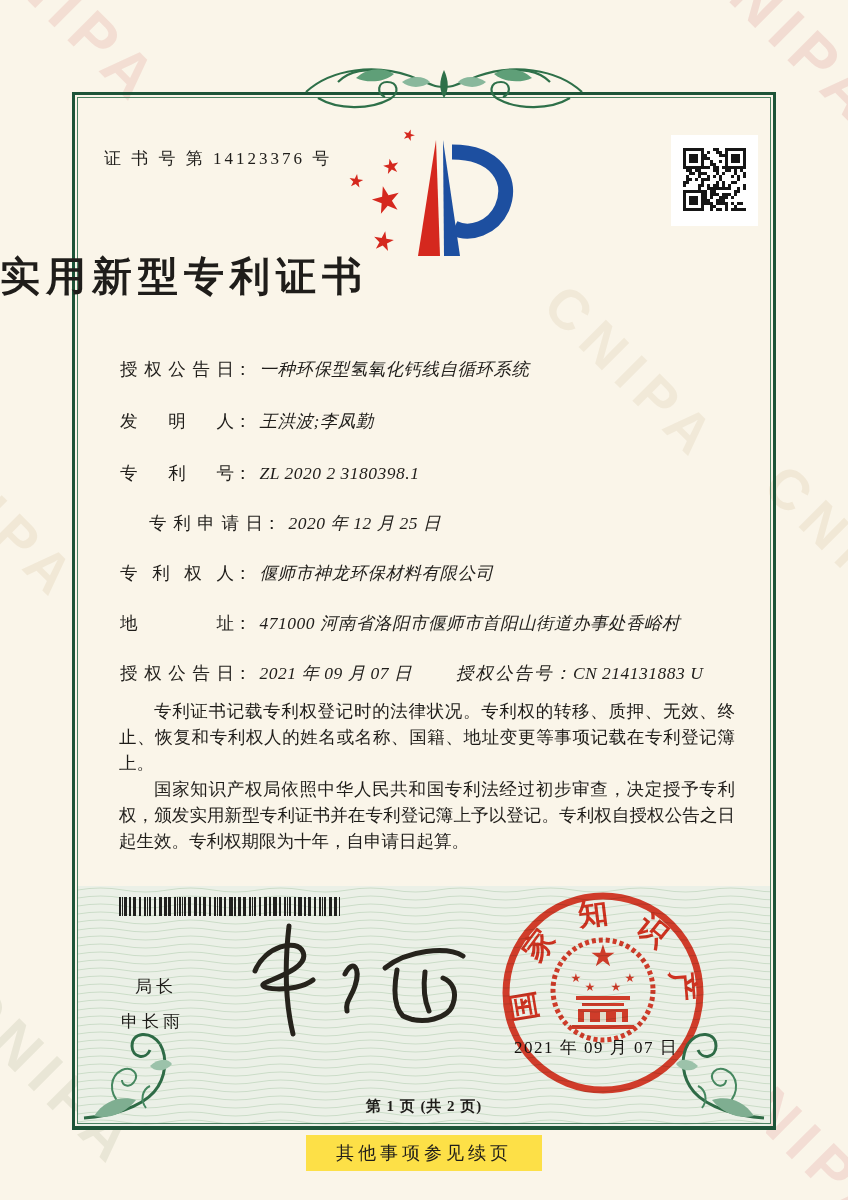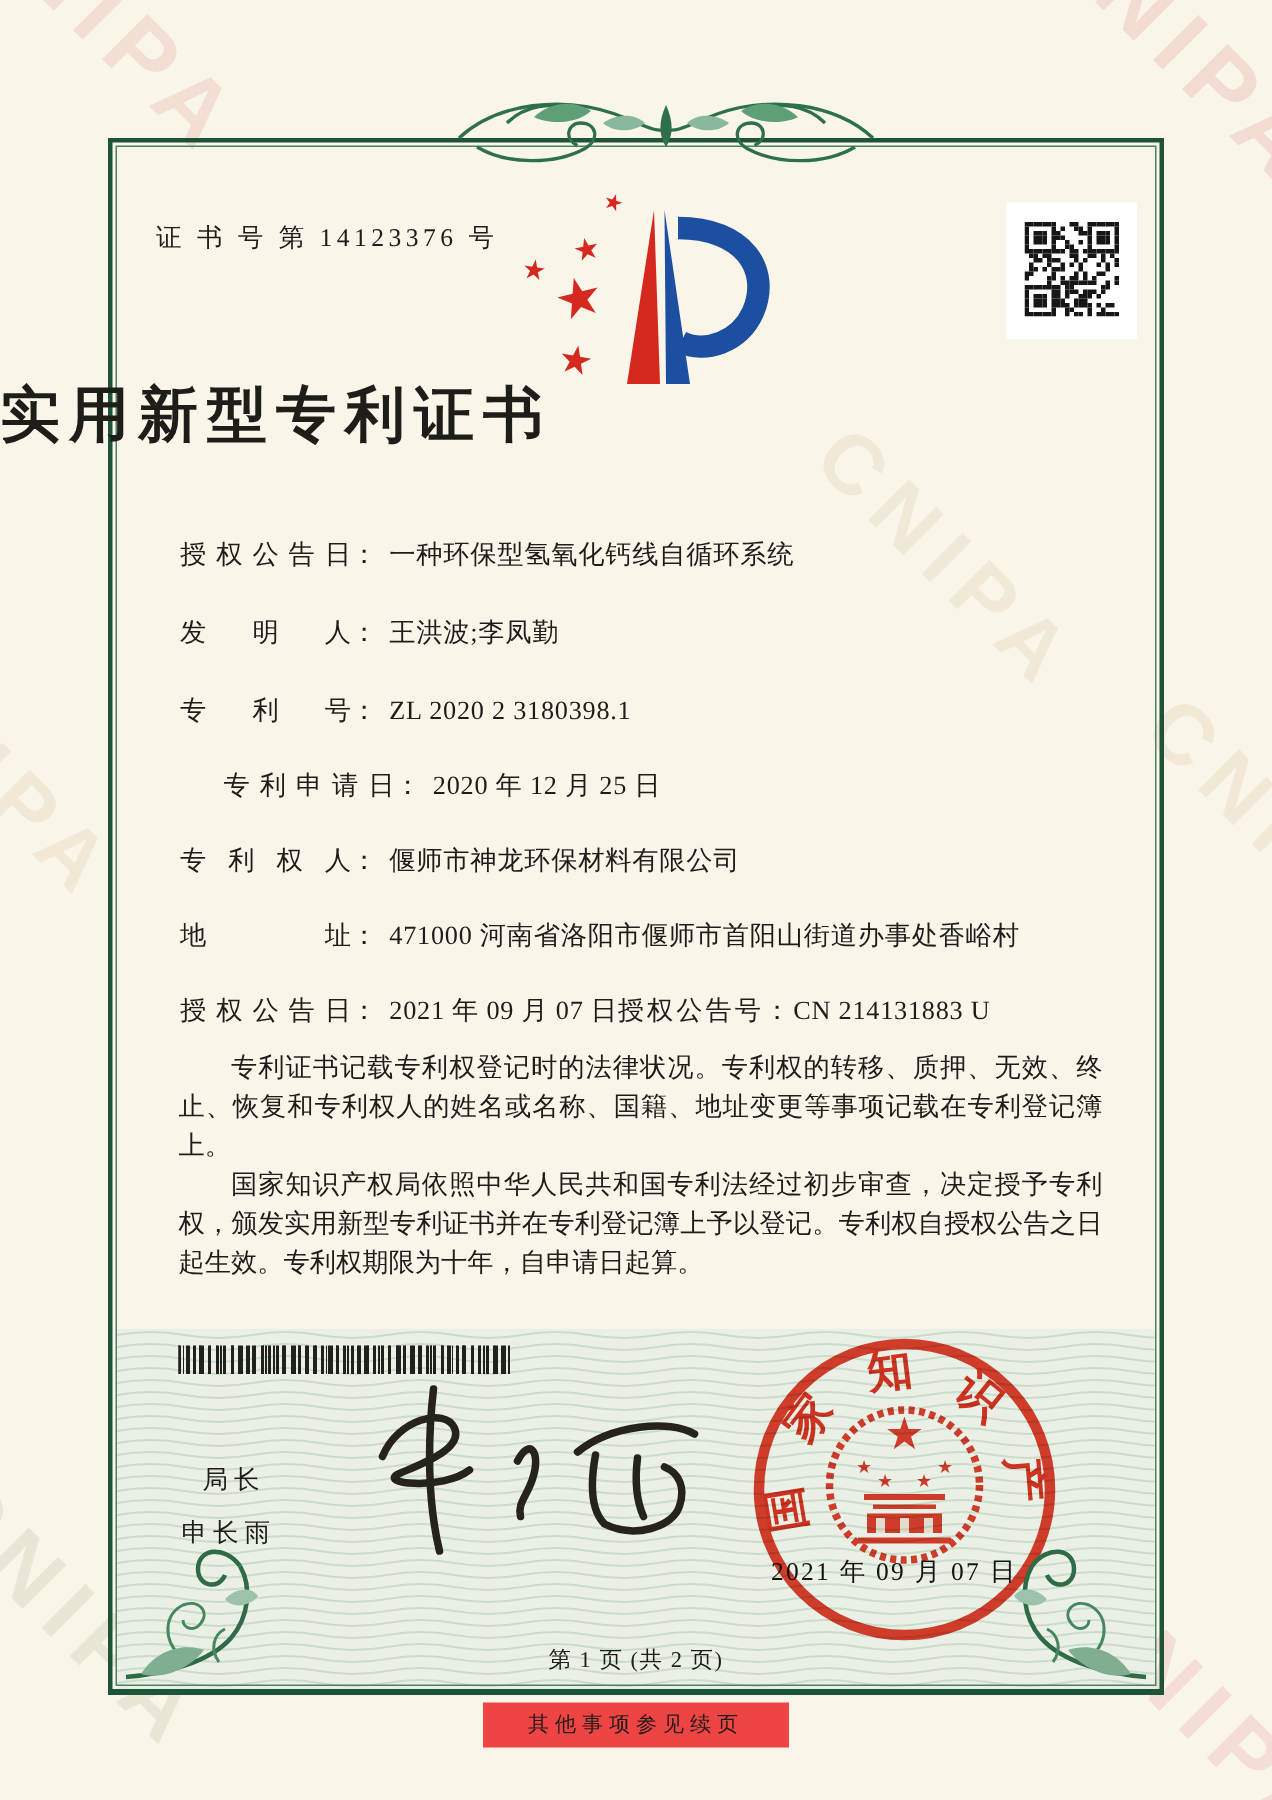--- a/index.html
+++ b/index.html
@@ -35,7 +35,7 @@
   .frow{ position:absolute; left:120px; font-size:17.5px; white-space:nowrap; }
   .flabel{ display:inline-block; width:114px; text-align:justify; text-align-last:justify; vertical-align:bottom;}
   .fcolon{ display:inline-block; margin-right:8px; }
-  .fvalue{ letter-spacing:0.5px; }
+  .fvalue{ letter-spacing:0.5px;font-style:italic; }
   .flabel2{ display:inline-block; letter-spacing:2px; }
   .paras{
     position:absolute; left:119px; top:698px; width:616px;

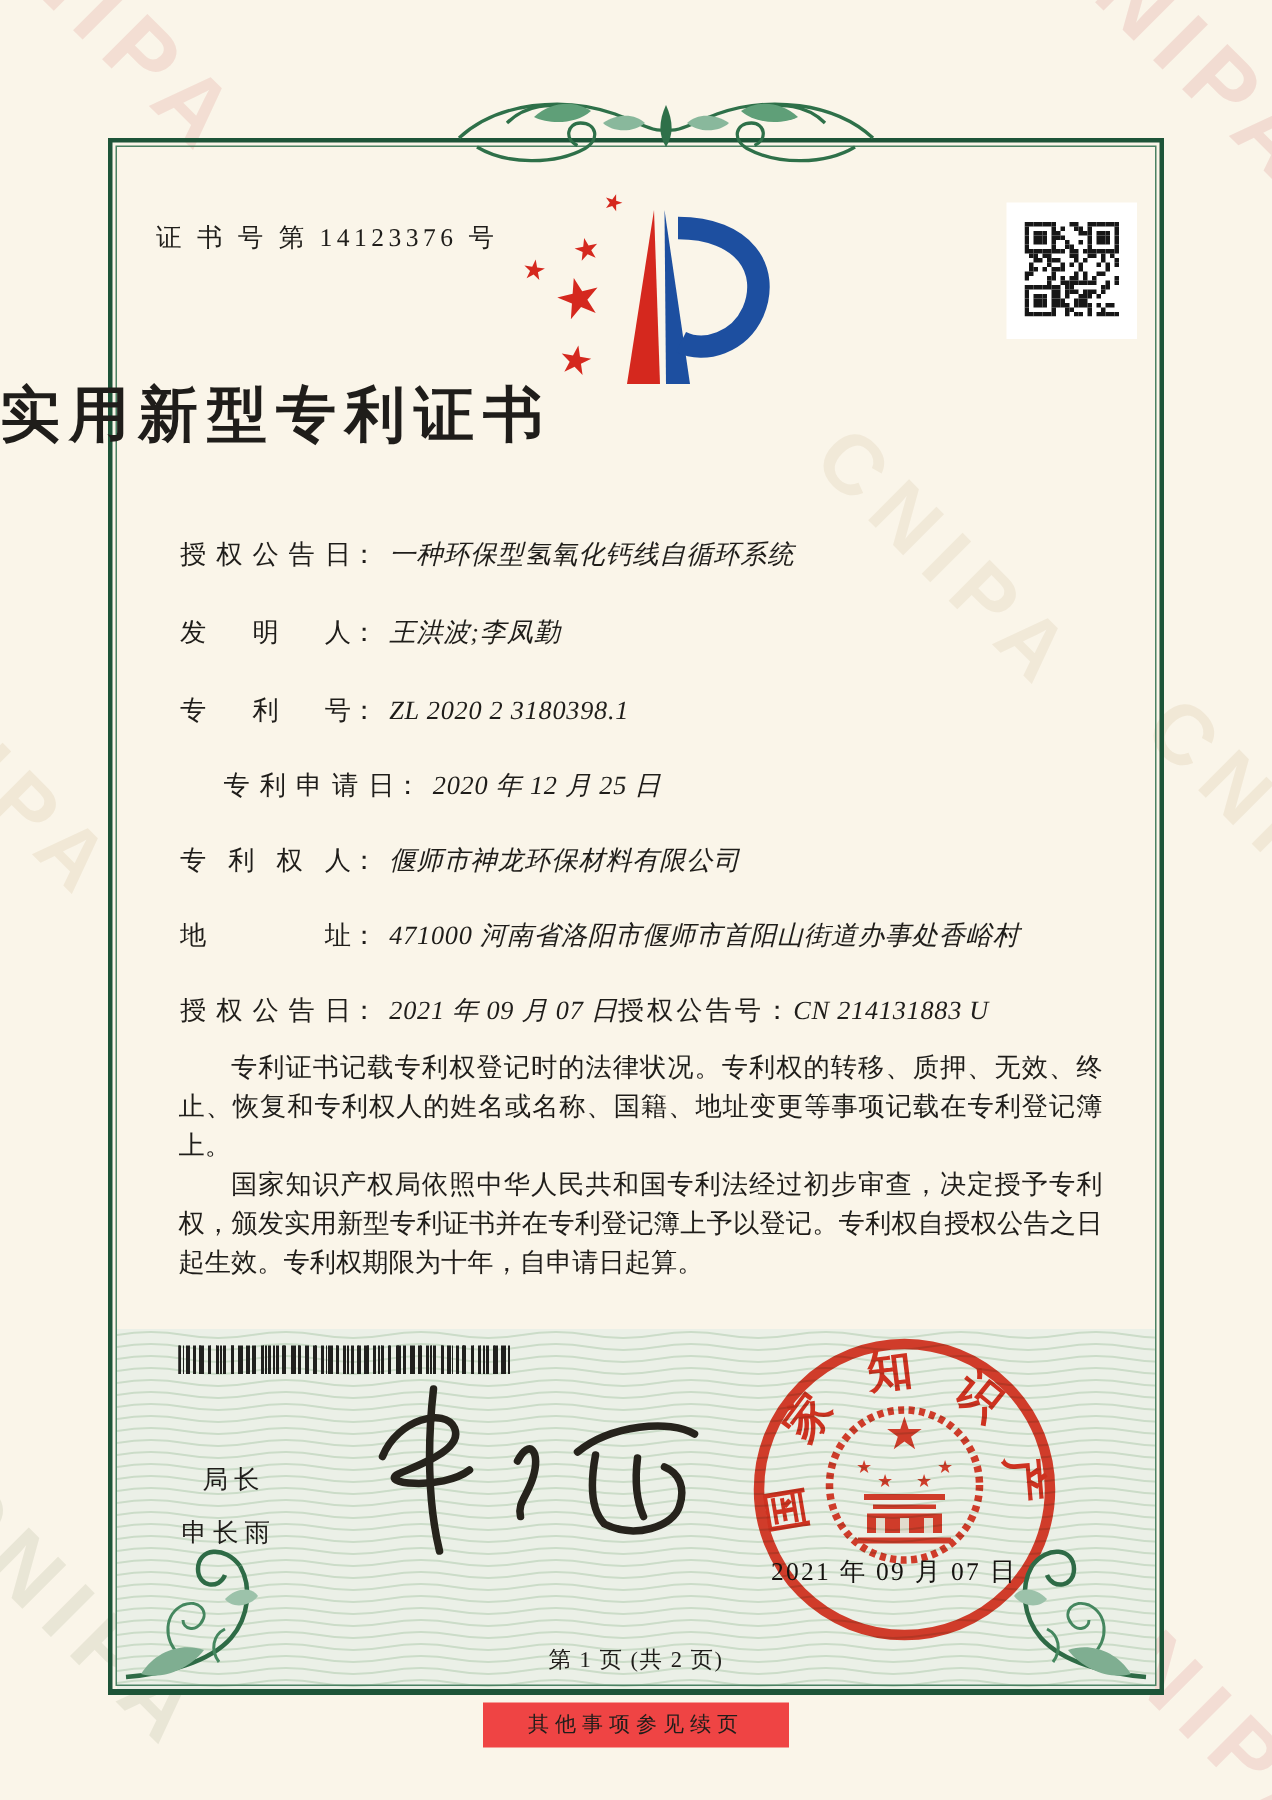--- a/index.html
+++ b/index.html
@@ -36,7 +36,7 @@
   .flabel{ display:inline-block; width:114px; text-align:justify; text-align-last:justify; vertical-align:bottom;}
   .fcolon{ display:inline-block; margin-right:8px; }
   .fvalue{ letter-spacing:0.5px;font-style:italic; }
-  .flabel2{ display:inline-block; letter-spacing:2px; }
+  .flabel2{ display:inline-block; margin-left:44px; letter-spacing:2px;font-style:italic; }
   .paras{
     position:absolute; left:119px; top:698px; width:616px;
     font-size:17.5px; line-height:26px; text-align:justify;

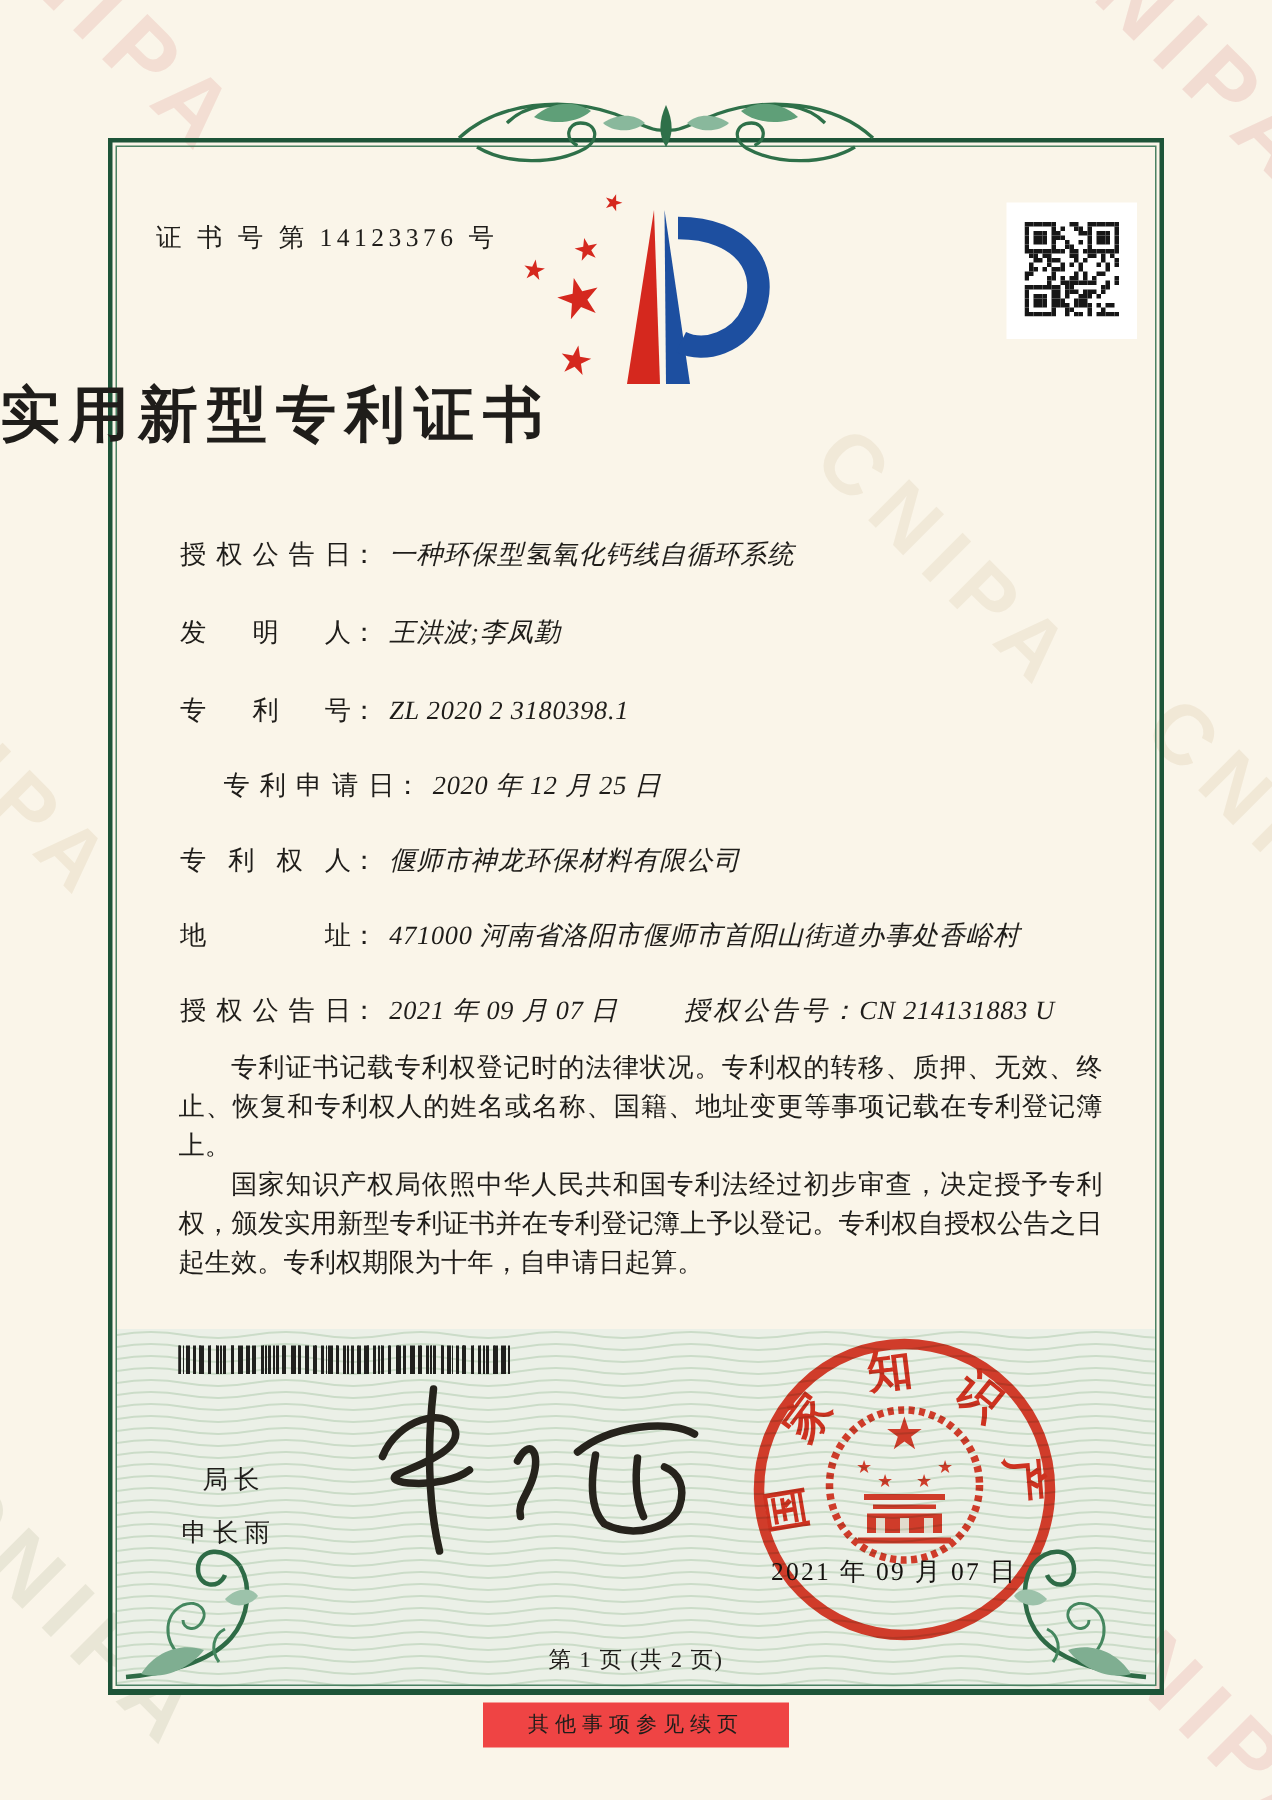--- a/index.html
+++ b/index.html
@@ -58,7 +58,7 @@
     color:#14120f; z-index:6; white-space:nowrap;
   }
   .pagefoot{
-    position:absolute; left:0; top:1097px; width:100%; text-align:center; font-size:15px; letter-spacing:1px;
+    position:absolute; left:0; top:1097px; width:100%; text-align:center; font-size:15px; letter-spacing:1px;font-weight:bold;
   }
   .contnote{
     position:absolute; left:50%; transform:translateX(-50%); top:1135px;

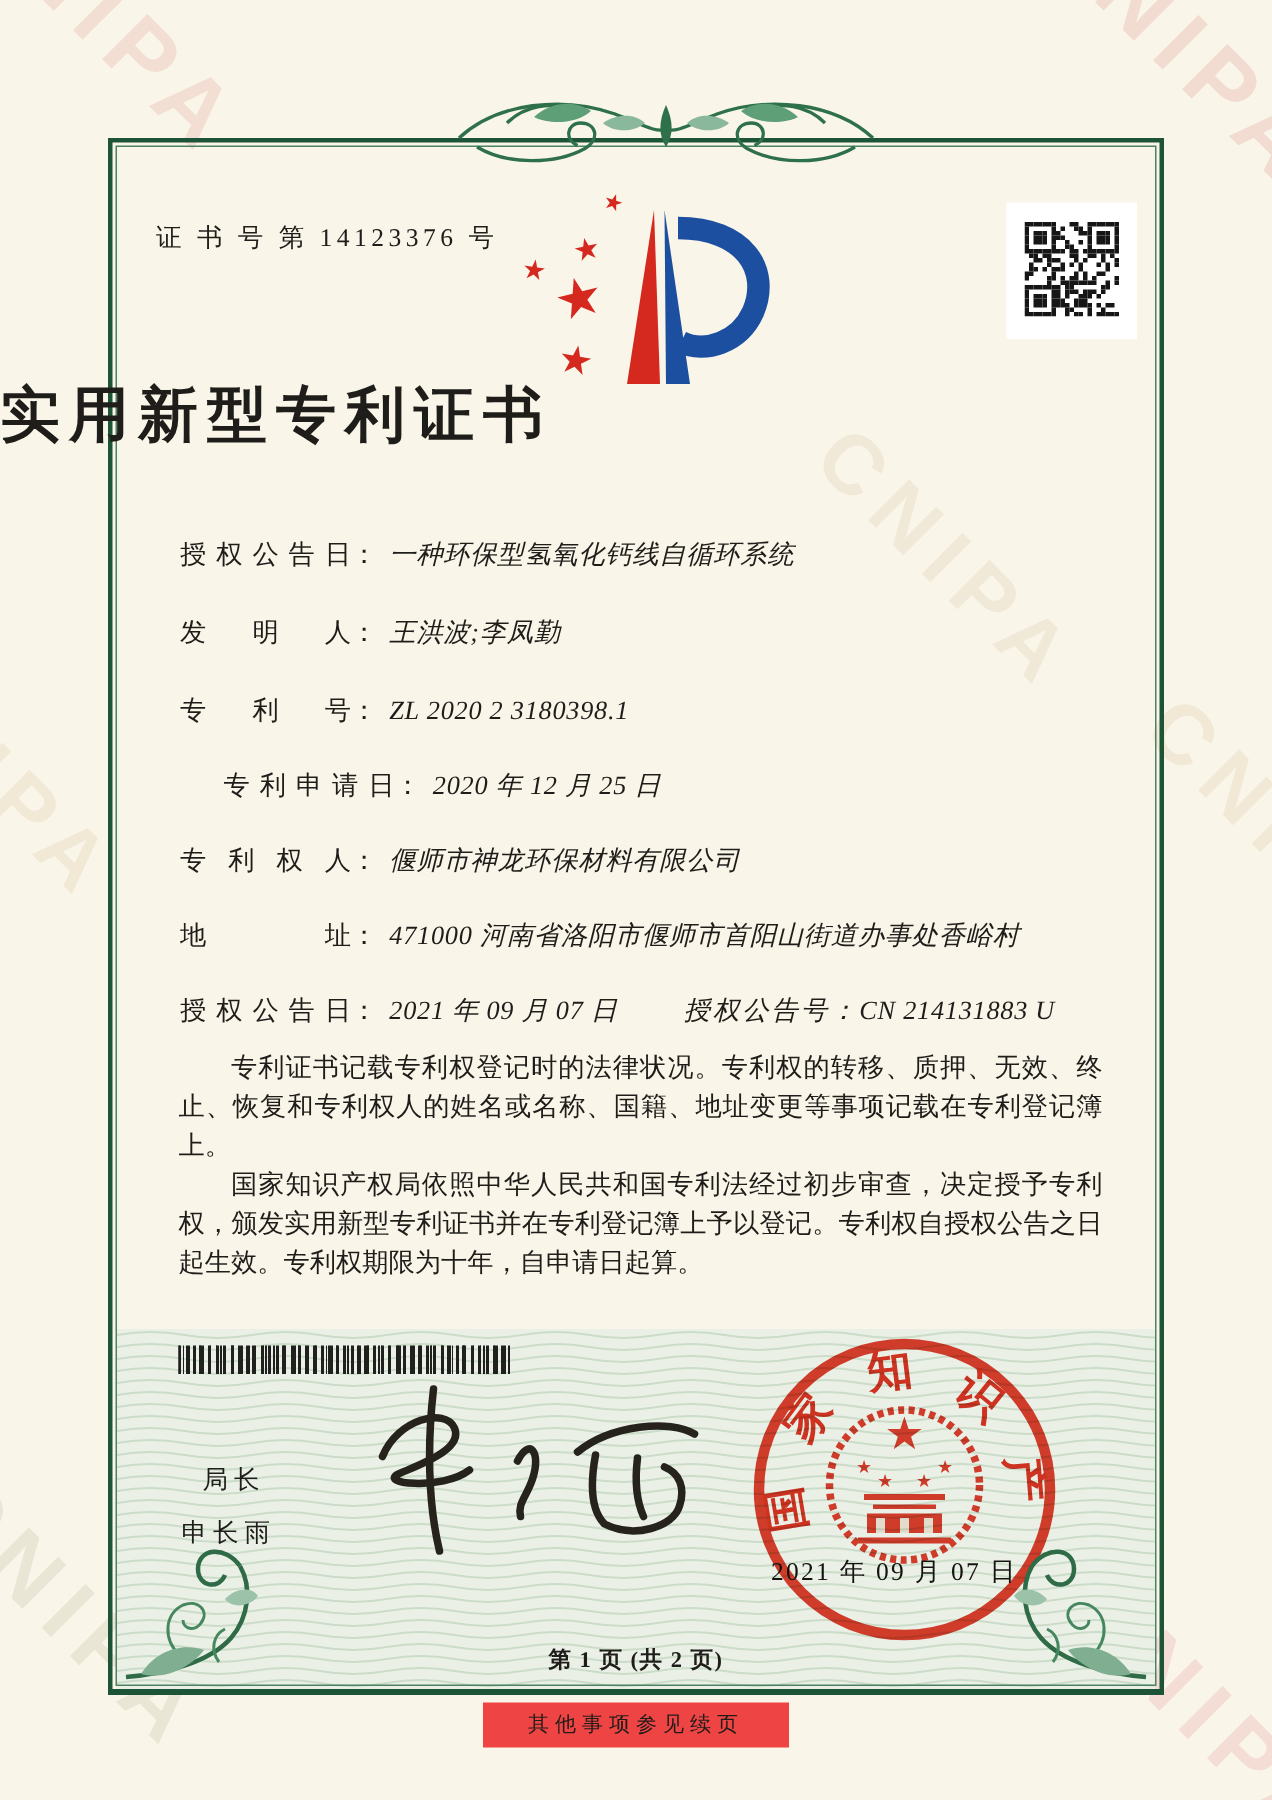--- a/index.html
+++ b/index.html
@@ -62,7 +62,7 @@
   }
   .contnote{
     position:absolute; left:50%; transform:translateX(-50%); top:1135px;
-    background:#ef4444; padding:6px 30px; font-size:14px; letter-spacing:4px; white-space:nowrap;
+    background:#fde047; padding:6px 30px; font-size:18px; letter-spacing:4px; white-space:nowrap;
   }
   .ornament{ position:absolute; z-index:3; }
   svg text{ font-family:"Liberation Serif","DejaVu Serif",serif; }

